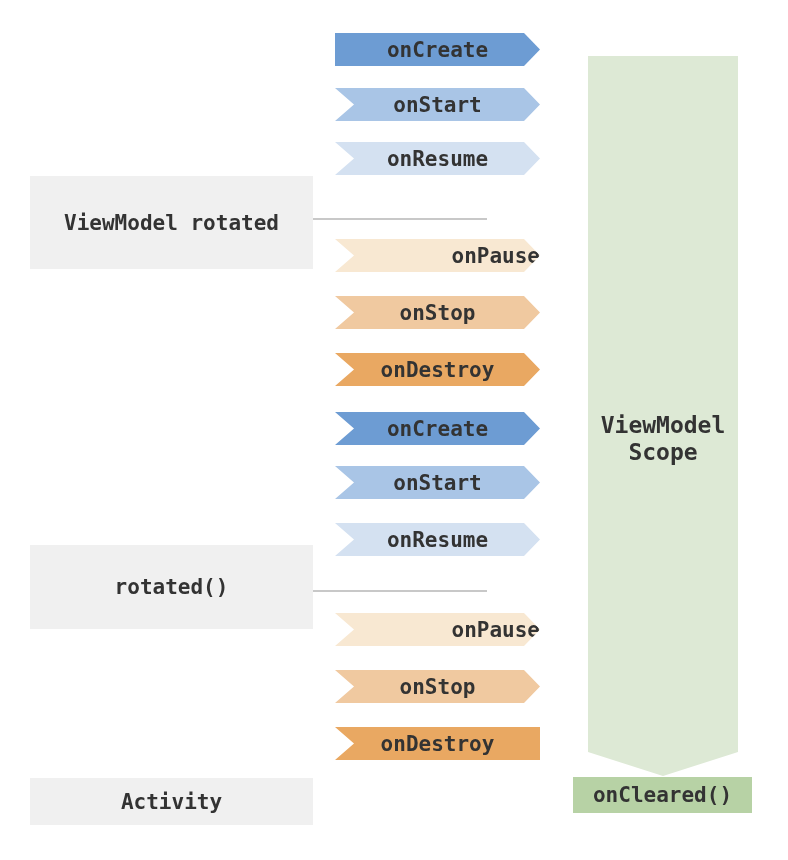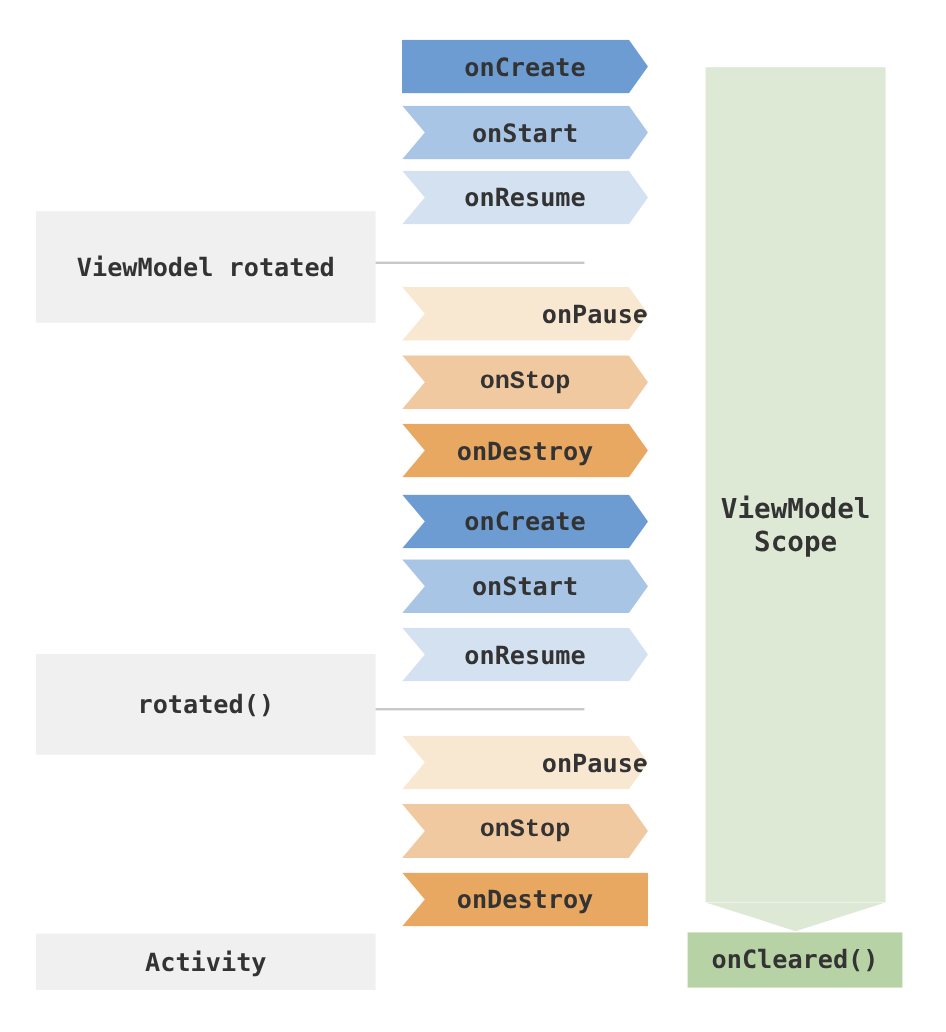--- a/index.html
+++ b/index.html
@@ -41,7 +41,7 @@
     position: absolute;
     left: 335px;
     width: 205px;
-    height: 45px;
+    height: 33px;
     display: flex;
     align-items: center;
     justify-content: center;

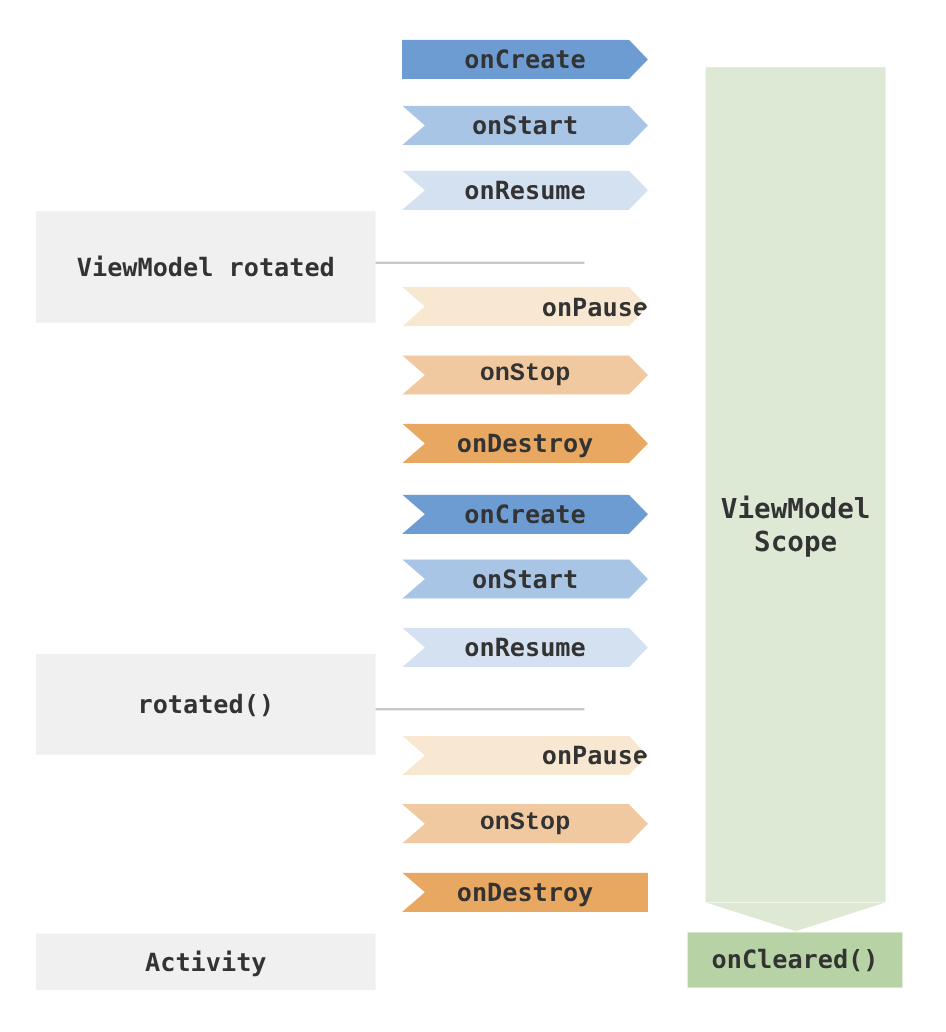--- a/index.html
+++ b/index.html
@@ -62,7 +62,7 @@
   .tone-blue-mid     { background: var(--chevron-blue-mid,     #a9c5e6); }
   .tone-blue-light   { background: var(--chevron-blue-light,   #d4e1f1); }
   .tone-orange-light { background: var(--chevron-orange-light, #f8e8d2); justify-content: flex-end; }
-  .tone-orange-mid   { background: var(--chevron-orange-mid,   #f0c9a0); font-family: Liberation Mono, monospace; }
+  .tone-orange-mid   { background: var(--chevron-orange-mid,   #f0c9a0); }
   .tone-orange-dark  { background: var(--chevron-orange-dark,  #e9a862); }
 
   

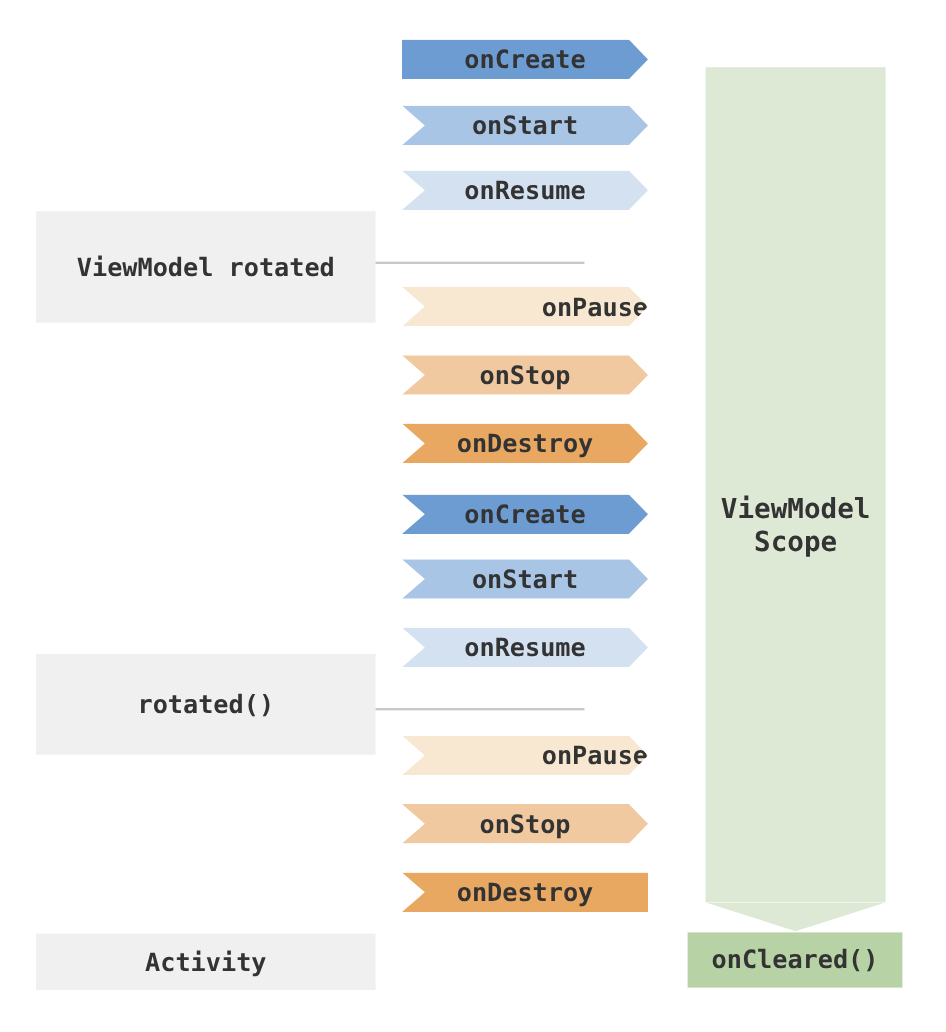--- a/index.html
+++ b/index.html
@@ -98,7 +98,7 @@
     left: 573px;
     top: 777px;
     width: 179px;
-    height: 46px;
+    height: 36px;
     background: var(--scope-green-dark, #b7d2a5);
     display: flex;
     align-items: center;

